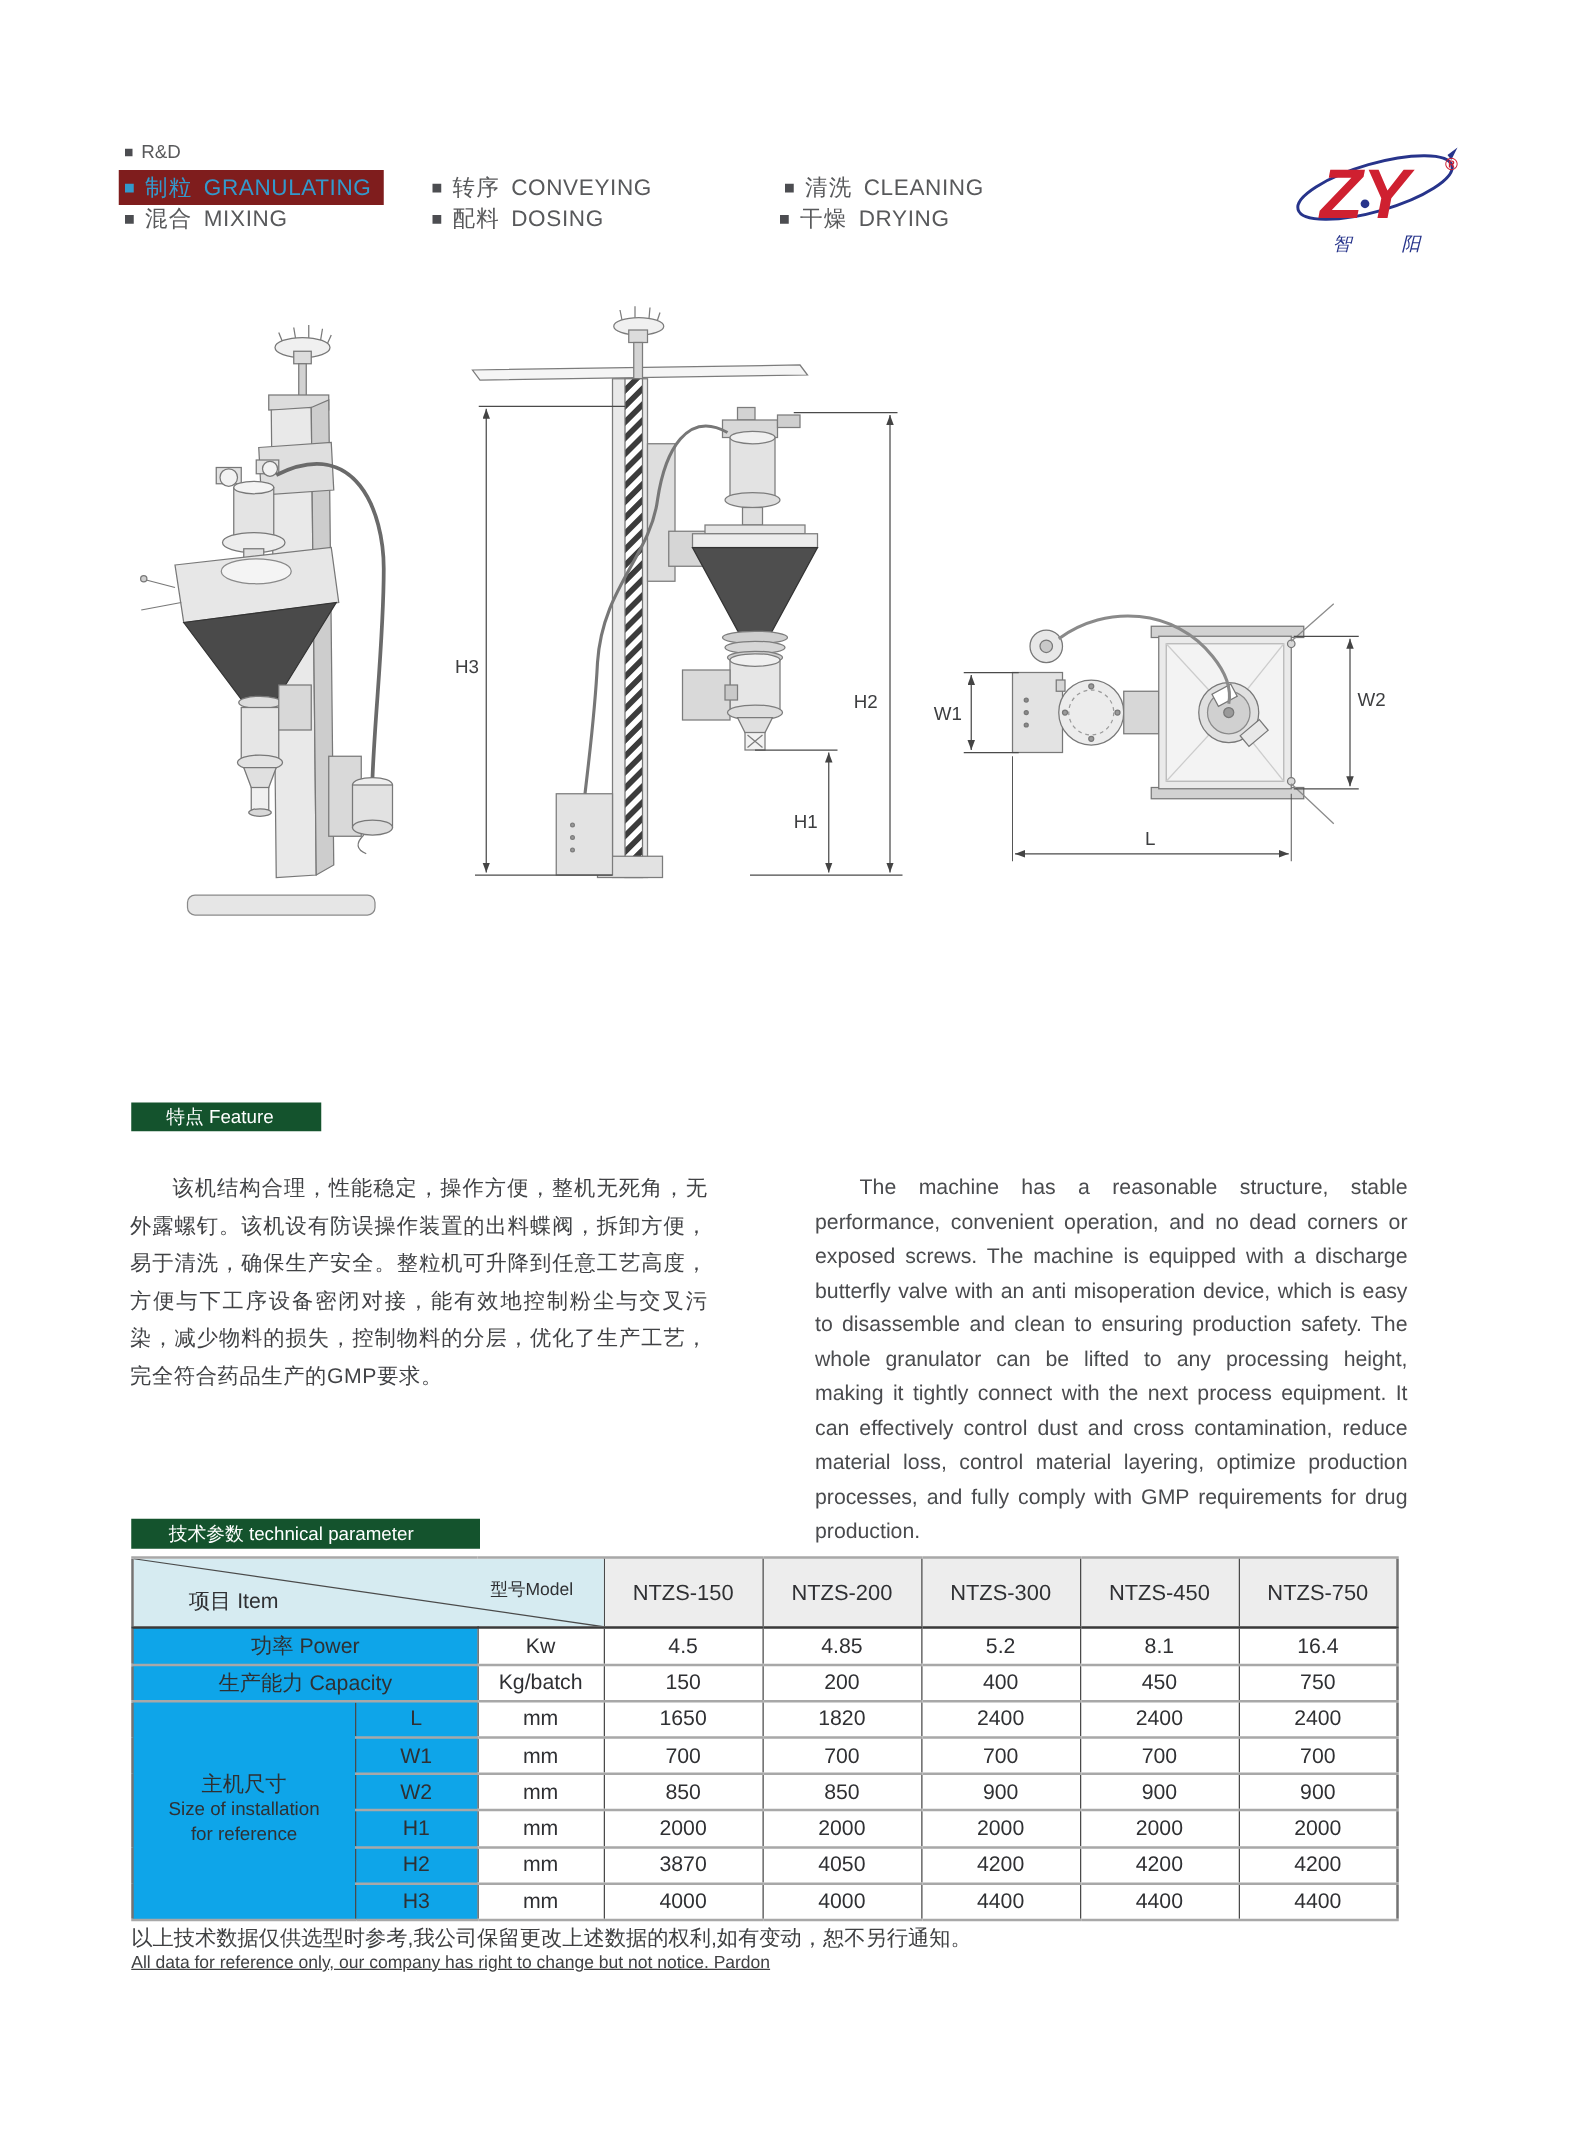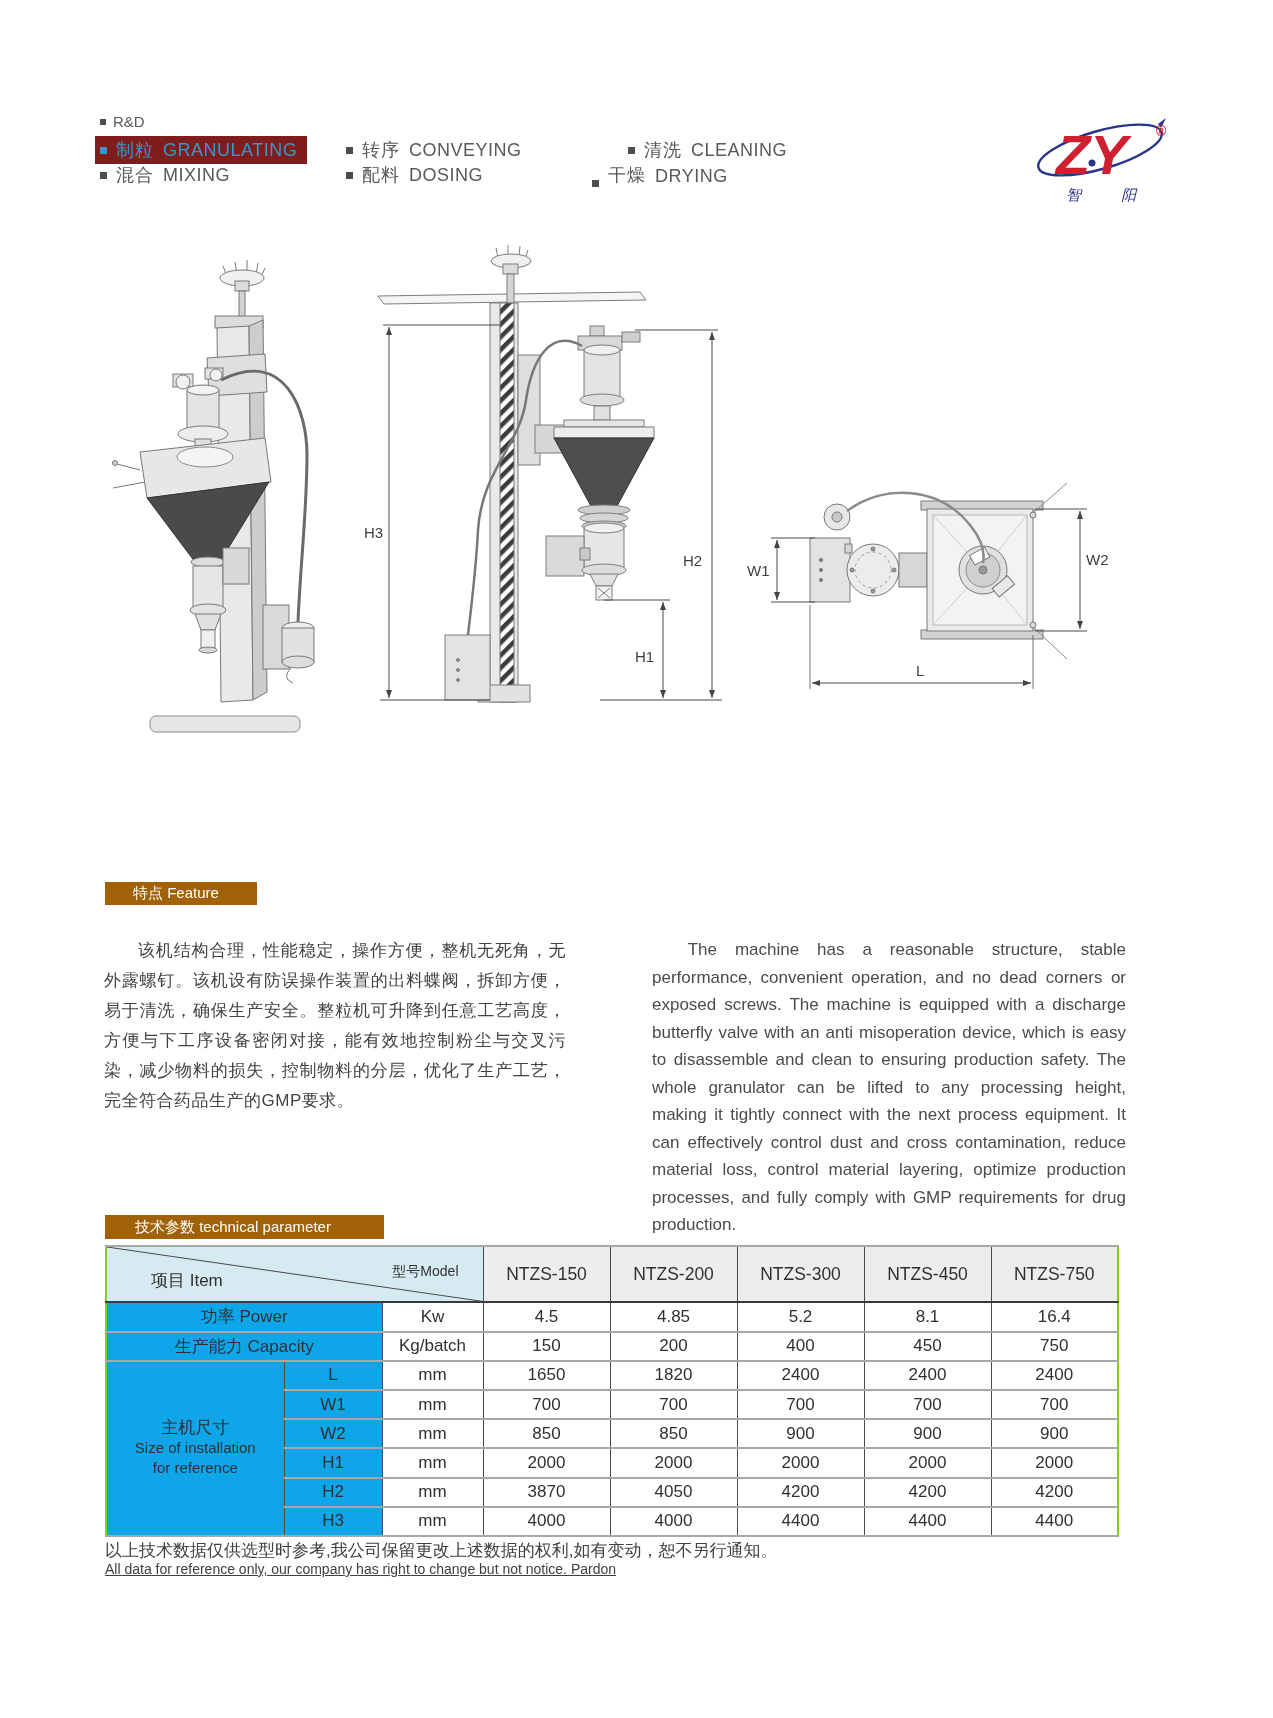--- a/index.html
+++ b/index.html
@@ -88,7 +88,7 @@
     <span class="zh">清洗</span>
     <span class="en">CLEANING</span>
   </div>
-  <div class="menu-item" style="left:592px;top:163px;align-items:flex-end;">
+  <div class="menu-item" style="left:624px;top:163px;">
     <span class="bullet"></span>
     <span class="zh">干燥</span>
     <span class="en">DRYING</span>

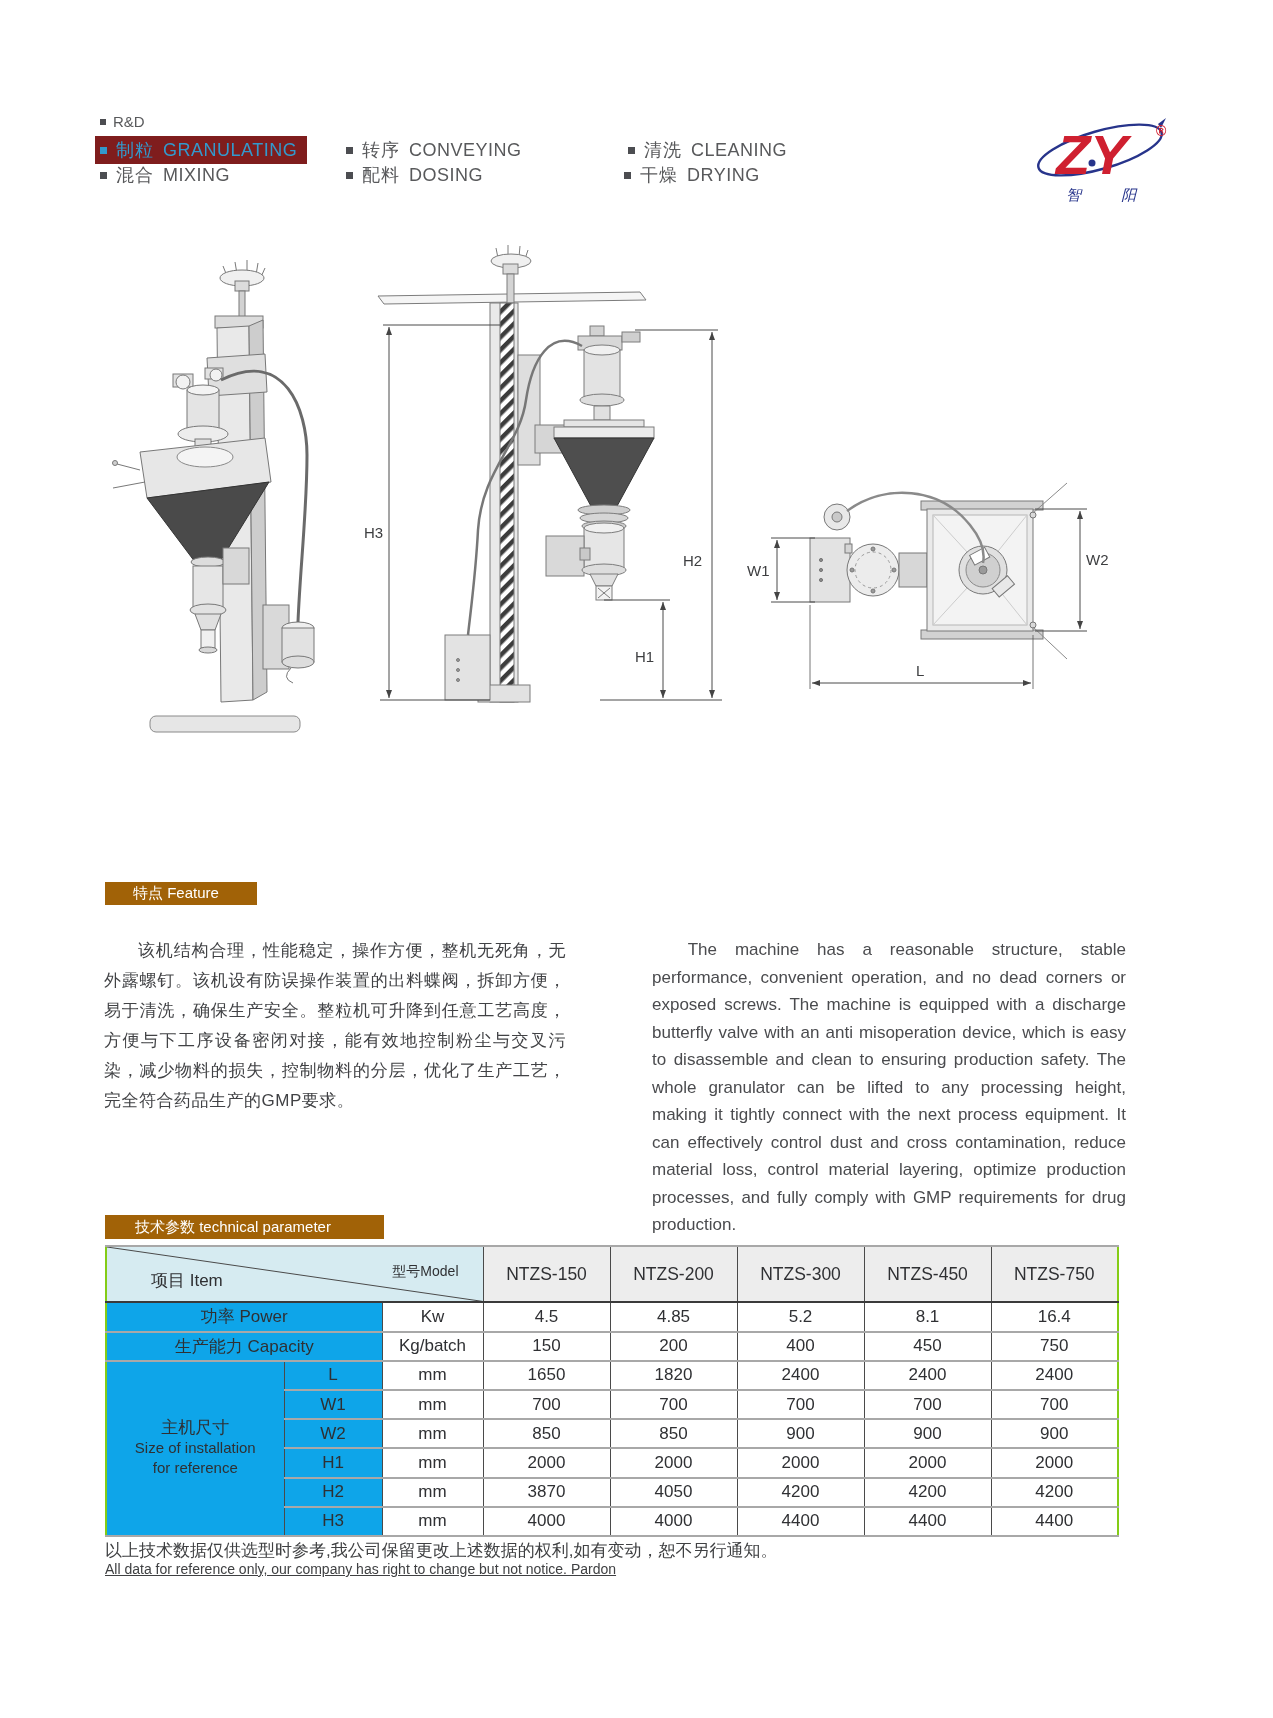--- a/index.html
+++ b/index.html
@@ -22,7 +22,7 @@
   .draw{position:absolute;}
   .dim-label{font-size:15px;fill:#3d3e40;font-family:"Liberation Sans","DejaVu Sans",sans-serif;}
   
-  .sec-bar{position:absolute;background:#a16207;color:#ffffff;font-size:15px;display:flex;align-items:center;}
+  .sec-bar{position:absolute;background:#14532d;color:#ffffff;font-size:15px;display:flex;align-items:center;}
   .sec-bar.feature{left:105px;top:882px;width:152px;height:23px;padding-left:28px;box-sizing:border-box;}
   .sec-bar.tech{left:105px;top:1215px;width:279px;height:24px;padding-left:30px;box-sizing:border-box;}
   

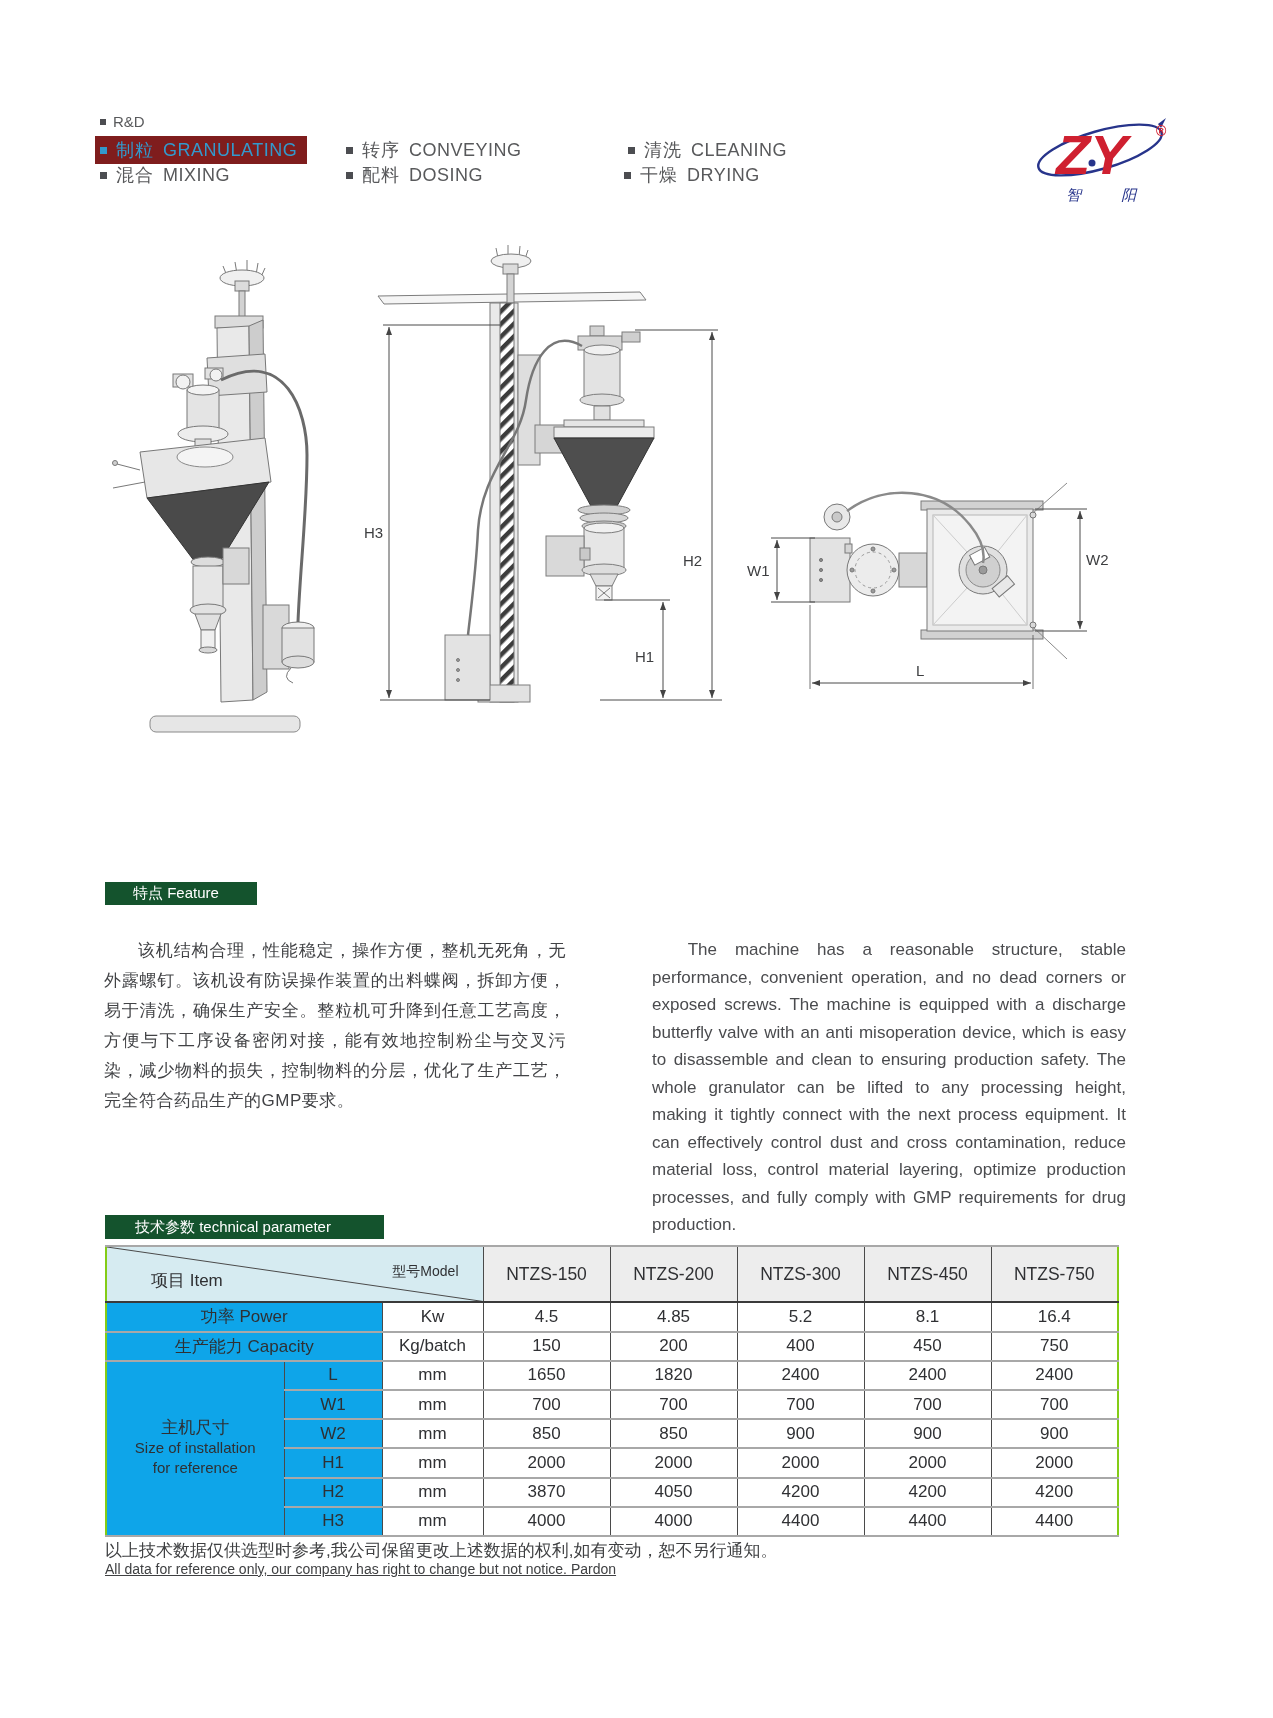--- a/index.html
+++ b/index.html
@@ -35,7 +35,7 @@
   .tbl td{border-left:1px solid #4a4a4a;border-right:1px solid #4a4a4a;
     border-top:2px solid #a8a8a8;border-bottom:2px solid #a8a8a8;
     text-align:center;vertical-align:middle;font-size:17px;color:#2f3033;padding:0;}
-  .tbl{border:2px solid #84cc16;}
+  .tbl{border:2px solid #737373;}
   .tbl tr.hdr td{border-bottom:2px solid #3a3a3a;}
   .tbl td.blue{background:#0ea5e9;}
   .tbl td.model{background:#ededed;font-size:17.5px;}

